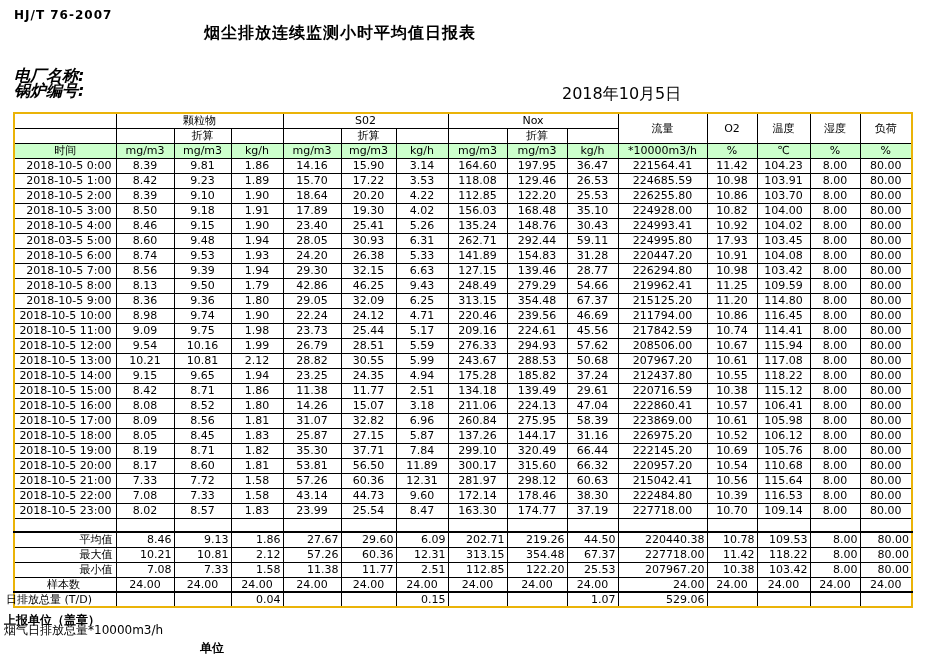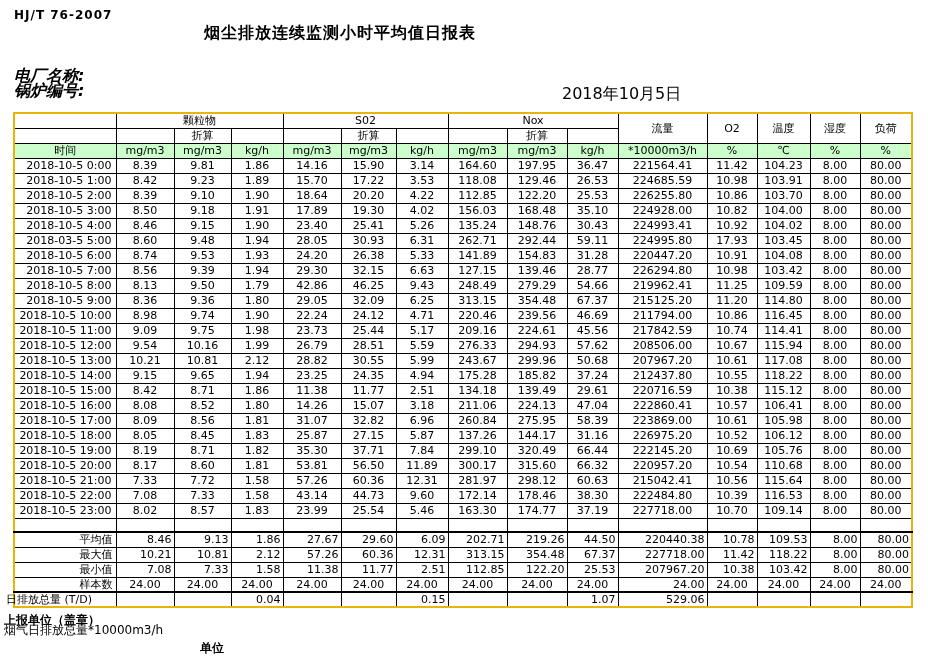--- a/index.html
+++ b/index.html
@@ -357,7 +357,7 @@
         <td>30.55</td>
         <td>5.99</td>
         <td>243.67</td>
-        <td>299.96</td>
+        <td>288.53</td>
         <td>50.68</td>
         <td class="flow">207967.20</td>
         <td>10.61</td>

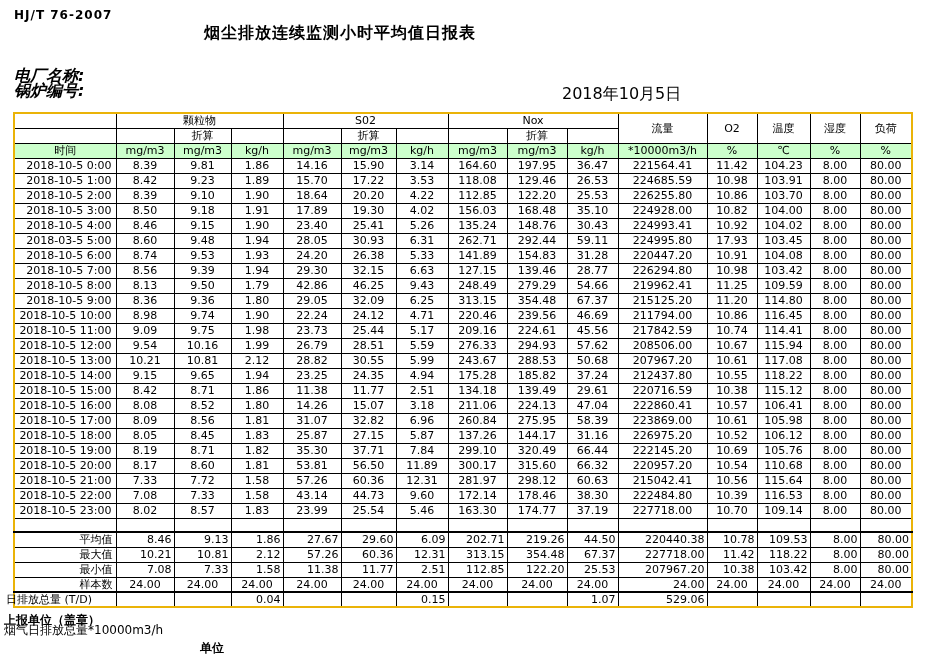--- a/index.html
+++ b/index.html
@@ -525,7 +525,7 @@
         <td>1.83</td>
         <td>23.99</td>
         <td>25.54</td>
-        <td>5.46</td>
+        <td>8.47</td>
         <td>163.30</td>
         <td>174.77</td>
         <td>37.19</td>

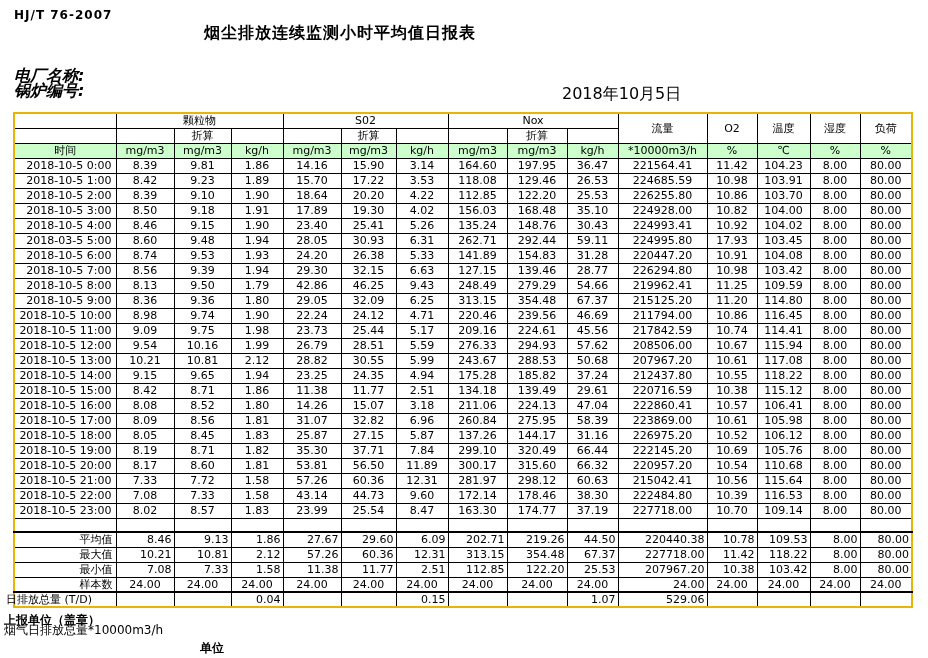--- a/index.html
+++ b/index.html
@@ -45,7 +45,7 @@
   tr.sum td.sum-label { padding-right:3px; }
   tr.samples td { text-align:center; }
   tr.samples td.flow { text-align:right; }
-  tr.samples td.sum-label { text-align:right;padding-left:32px; }
+  tr.samples td.sum-label { text-align:left;padding-left:32px; }
   tr.first-sum td { border-top:2px solid #000; }
   tr.total td { text-align:right; border-top:2px solid #000; }
   tr.total td.total-label {

